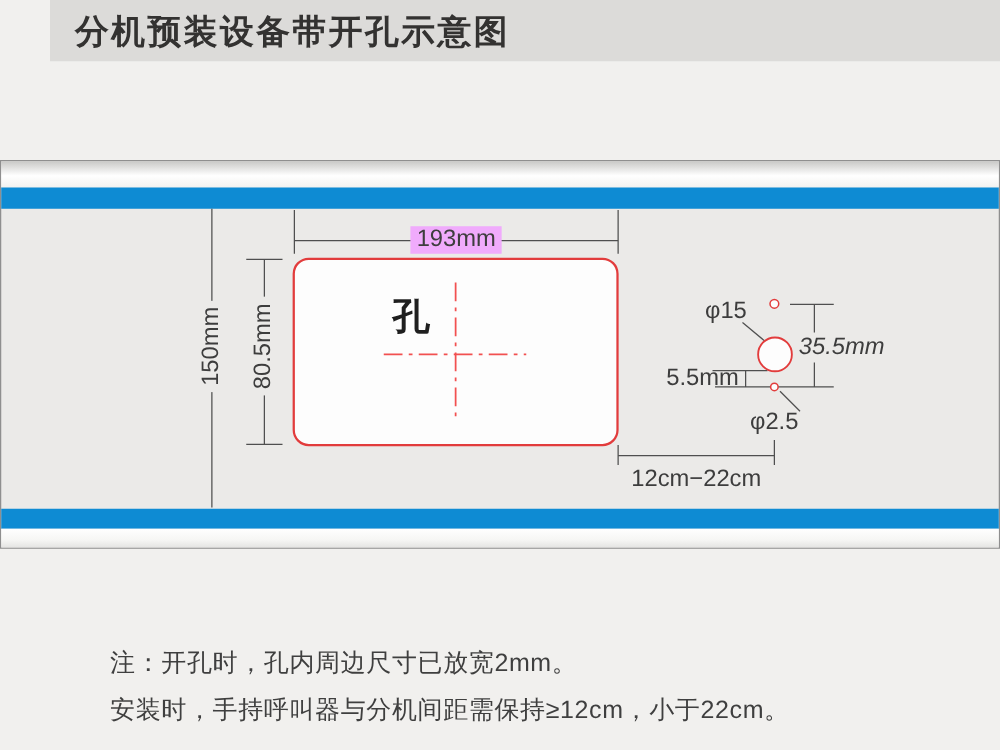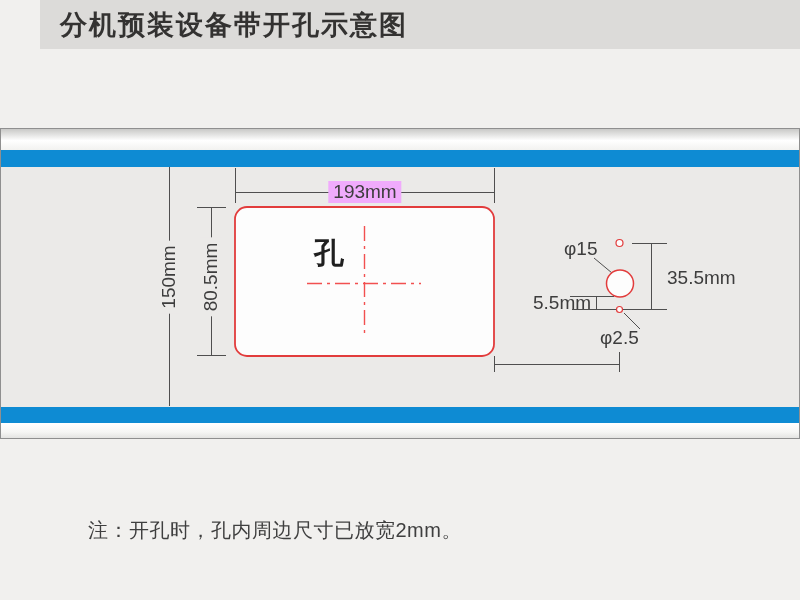--- a/index.html
+++ b/index.html
@@ -61,7 +61,7 @@
   .dim-805 { left: 211px; top: 277px; transform: translate(-50%,-50%) rotate(-90deg); background: #ebeae8; padding: 0 5px; }
   .hole-char { left: 314px; top: 233px; font-size: 30px; color: #1f1f1f; font-weight: 600; }
   .dim-phi15 { left: 564px; top: 238px; }
-  .dim-355 { left: 664px; top: 278px; transform: translateY(-50%); background: #ebeae8; padding: 1px 3px; }
+  .dim-355 { left: 636px; top: 278px; transform: translateY(-50%); background: #ebeae8; padding: 1px 3px; font-style: italic; }
   .dim-55 { left: 533px; top: 292px; }
   .dim-phi25 { left: 600px; top: 327px; }
   .dim-1222 { left: 557px; top: 373px; transform: translateX(-50%); }

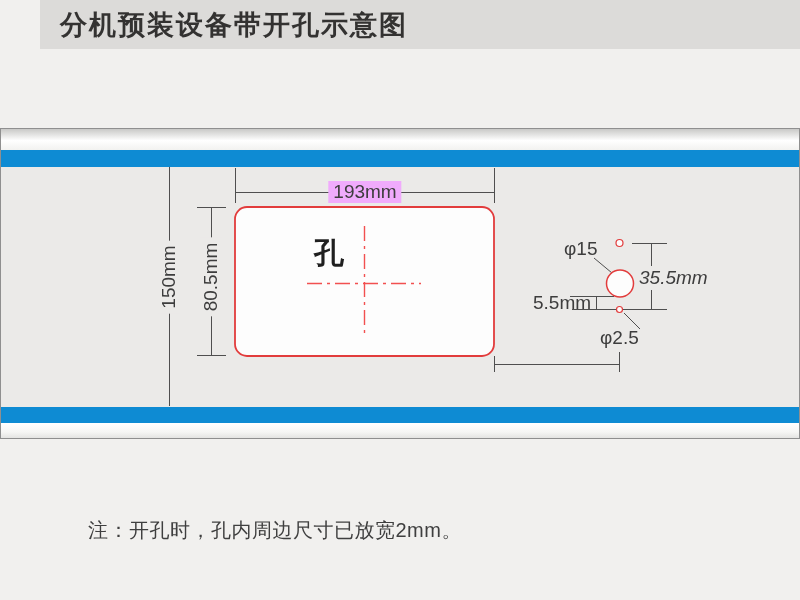--- a/index.html
+++ b/index.html
@@ -134,6 +134,7 @@
   <div class="label dim dim-355">35.5mm</div>
   <div class="label dim dim-55">5.5mm</div>
   <div class="label dim dim-phi25">φ2.5</div>
+  <div class="label dim dim-1222">12cm−22cm</div>
 
   <div class="notes">
     <p>注：开孔时，孔内周边尺寸已放宽2mm。</p>

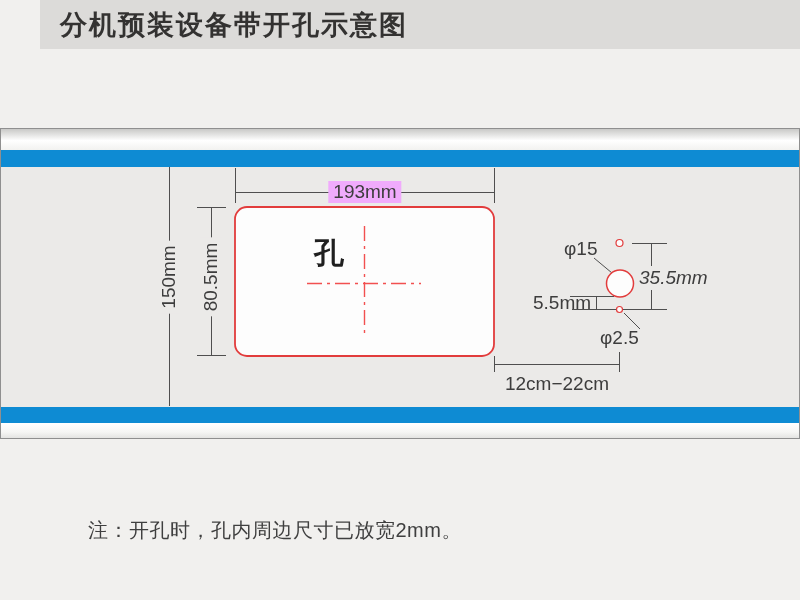--- a/index.html
+++ b/index.html
@@ -138,6 +138,7 @@
 
   <div class="notes">
     <p>注：开孔时，孔内周边尺寸已放宽2mm。</p>
+    <p>安装时，手持呼叫器与分机间距需保持≥12cm，小于22cm。</p>
   </div>
 
 </div>

